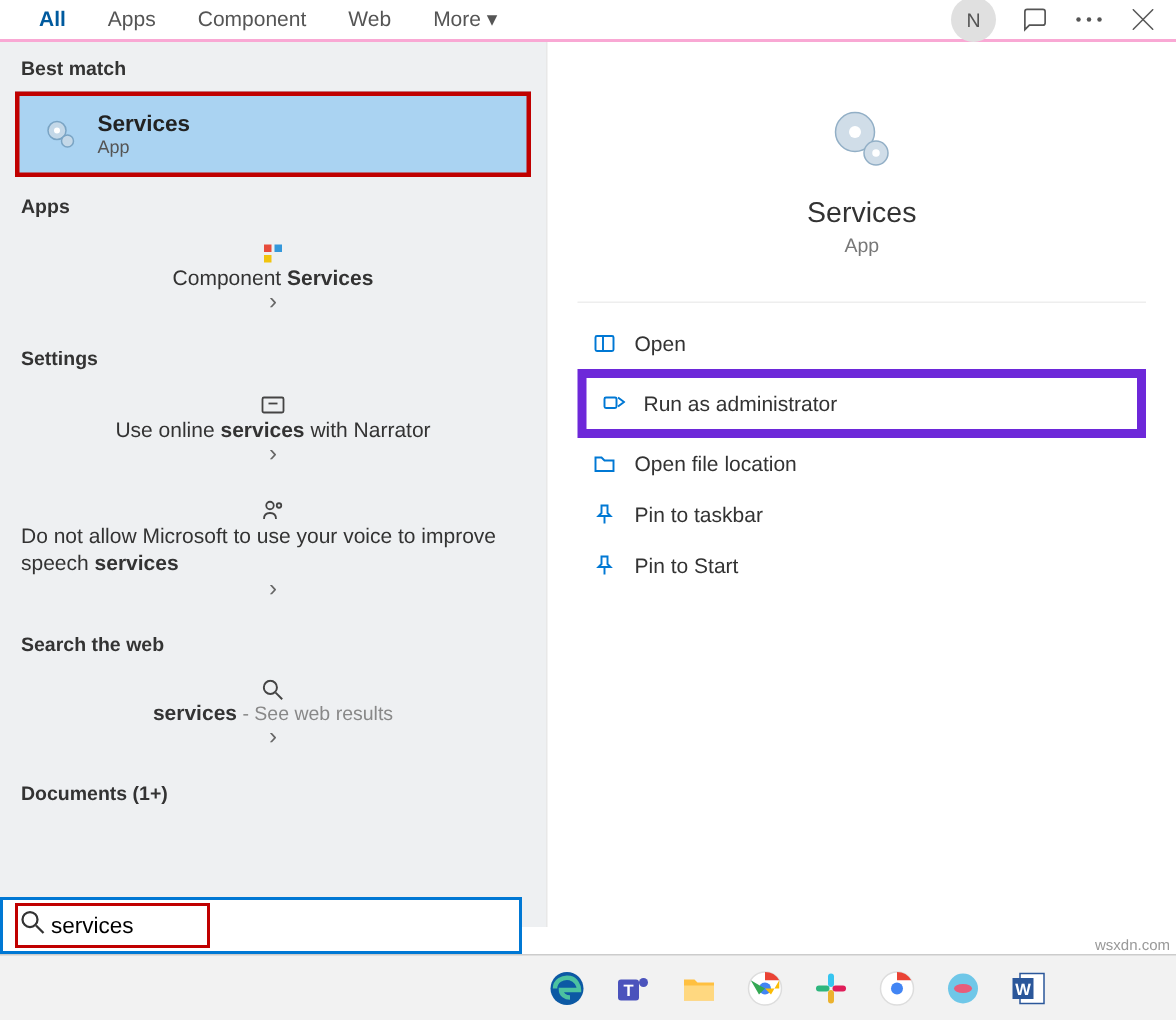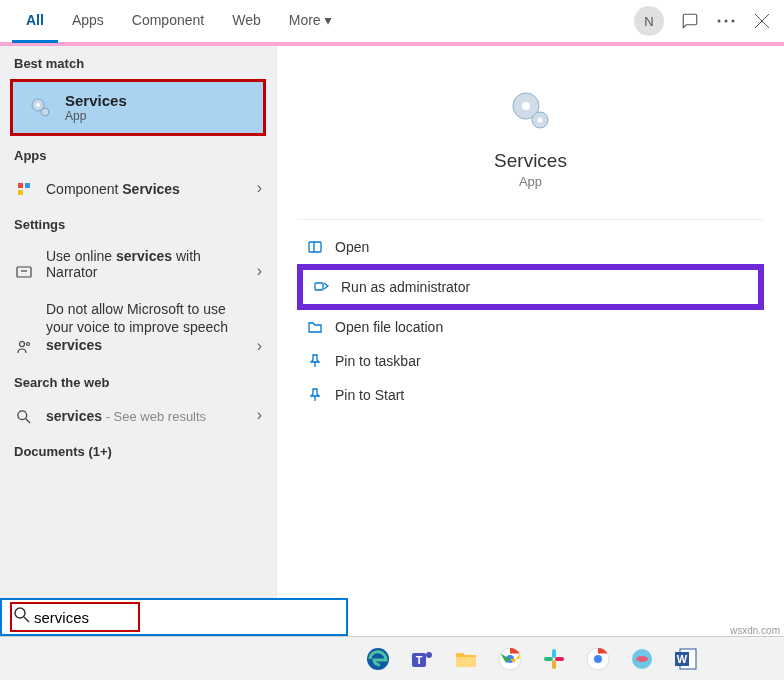--- a/index.html
+++ b/index.html
@@ -5,7 +5,7 @@
   * { box-sizing: border-box; margin: 0; padding: 0; font-family: "Segoe UI", Arial, sans-serif; }
   body { width: 784px; height: 680px; background: #fff; position: relative; overflow: hidden; }
   
-  .header { height: 46px; display: flex; align-items: center; border-bottom: 4px solid #f9a8d4; padding: 0 12px; }
+  .header { height: 28px; display: flex; align-items: center; border-bottom: 2px solid #f9a8d4; padding: 0 12px; }
   .tabs { display: flex; gap: 0; }
   .tab { padding: 12px 14px; font-size: 14px; color: #555; cursor: pointer; border-bottom: 3px solid transparent; }
   .tab.active { color: #005a9e; font-weight: 600; border-bottom-color: #0078d4; }

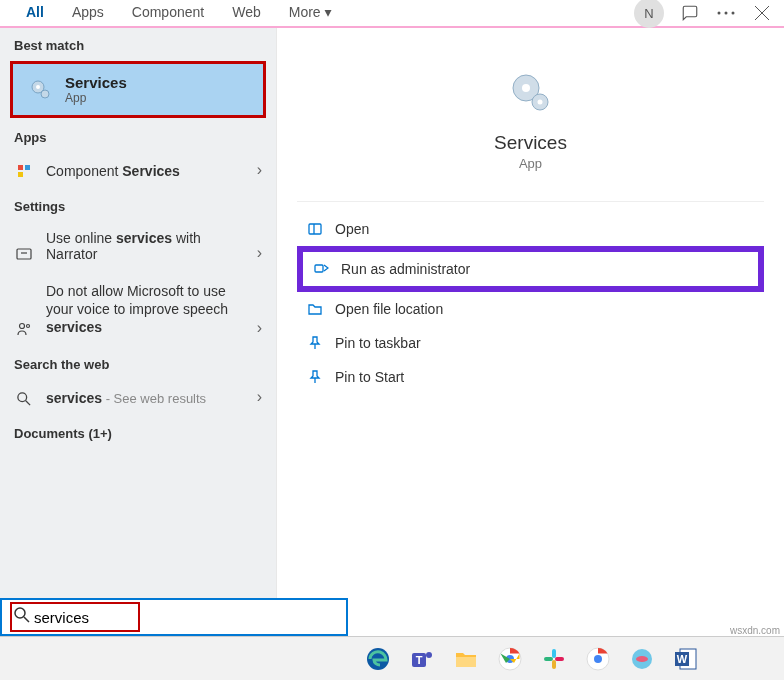--- a/index.html
+++ b/index.html
@@ -14,7 +14,7 @@
   .header-icon { width: 20px; height: 20px; display: flex; align-items: center; justify-content: center; color: #555; cursor: pointer; }
   
   .content { display: flex; height: 590px; }
-  .left-pane { width: 276px; background: #eef0f2; overflow: hidden; }
+  .left-pane { width: 364px; background: #eef0f2; overflow: hidden; }
   .right-pane { flex: 1; background: #fff; padding: 20px; border-left: 1px solid #e8e8e8; }
   
   .section-label { font-size: 13px; font-weight: 600; color: #333; padding: 10px 14px 6px; }

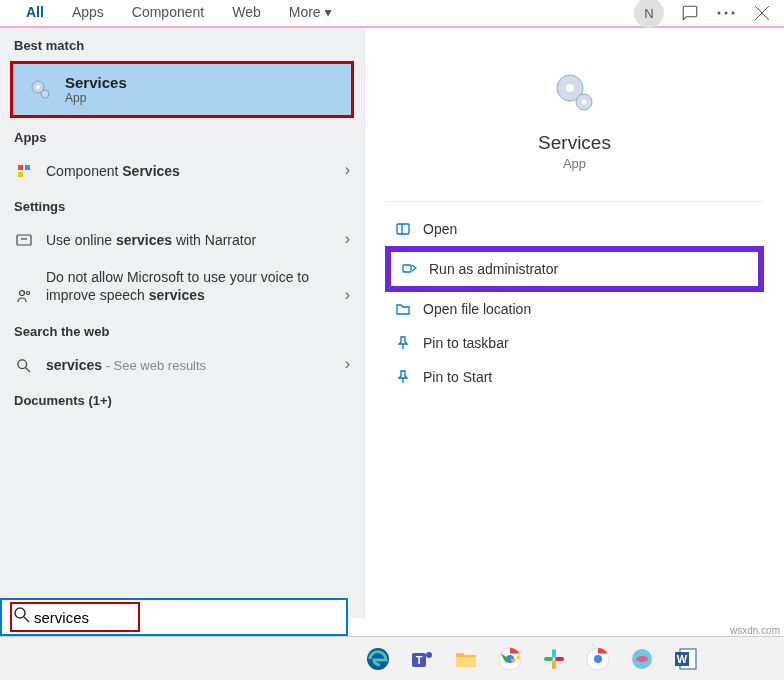--- a/index.html
+++ b/index.html
@@ -24,7 +24,7 @@
   .best-text .title { font-size: 15px; font-weight: 600; color: #222; }
   .best-text .sub { font-size: 12px; color: #555; }
   
-  .list-item { display: flex; align-items: flex-end; padding: 10px 14px; gap: 12px; cursor: pointer; }
+  .list-item { display: flex; align-items: center; padding: 10px 14px; cursor: pointer; flex-direction: column; }
   .list-icon { width: 20px; display:flex; align-items:center; justify-content:center; color:#444; }
   .list-text { flex: 1; font-size: 14px; color: #333; }
   .chev { color: #666; }

